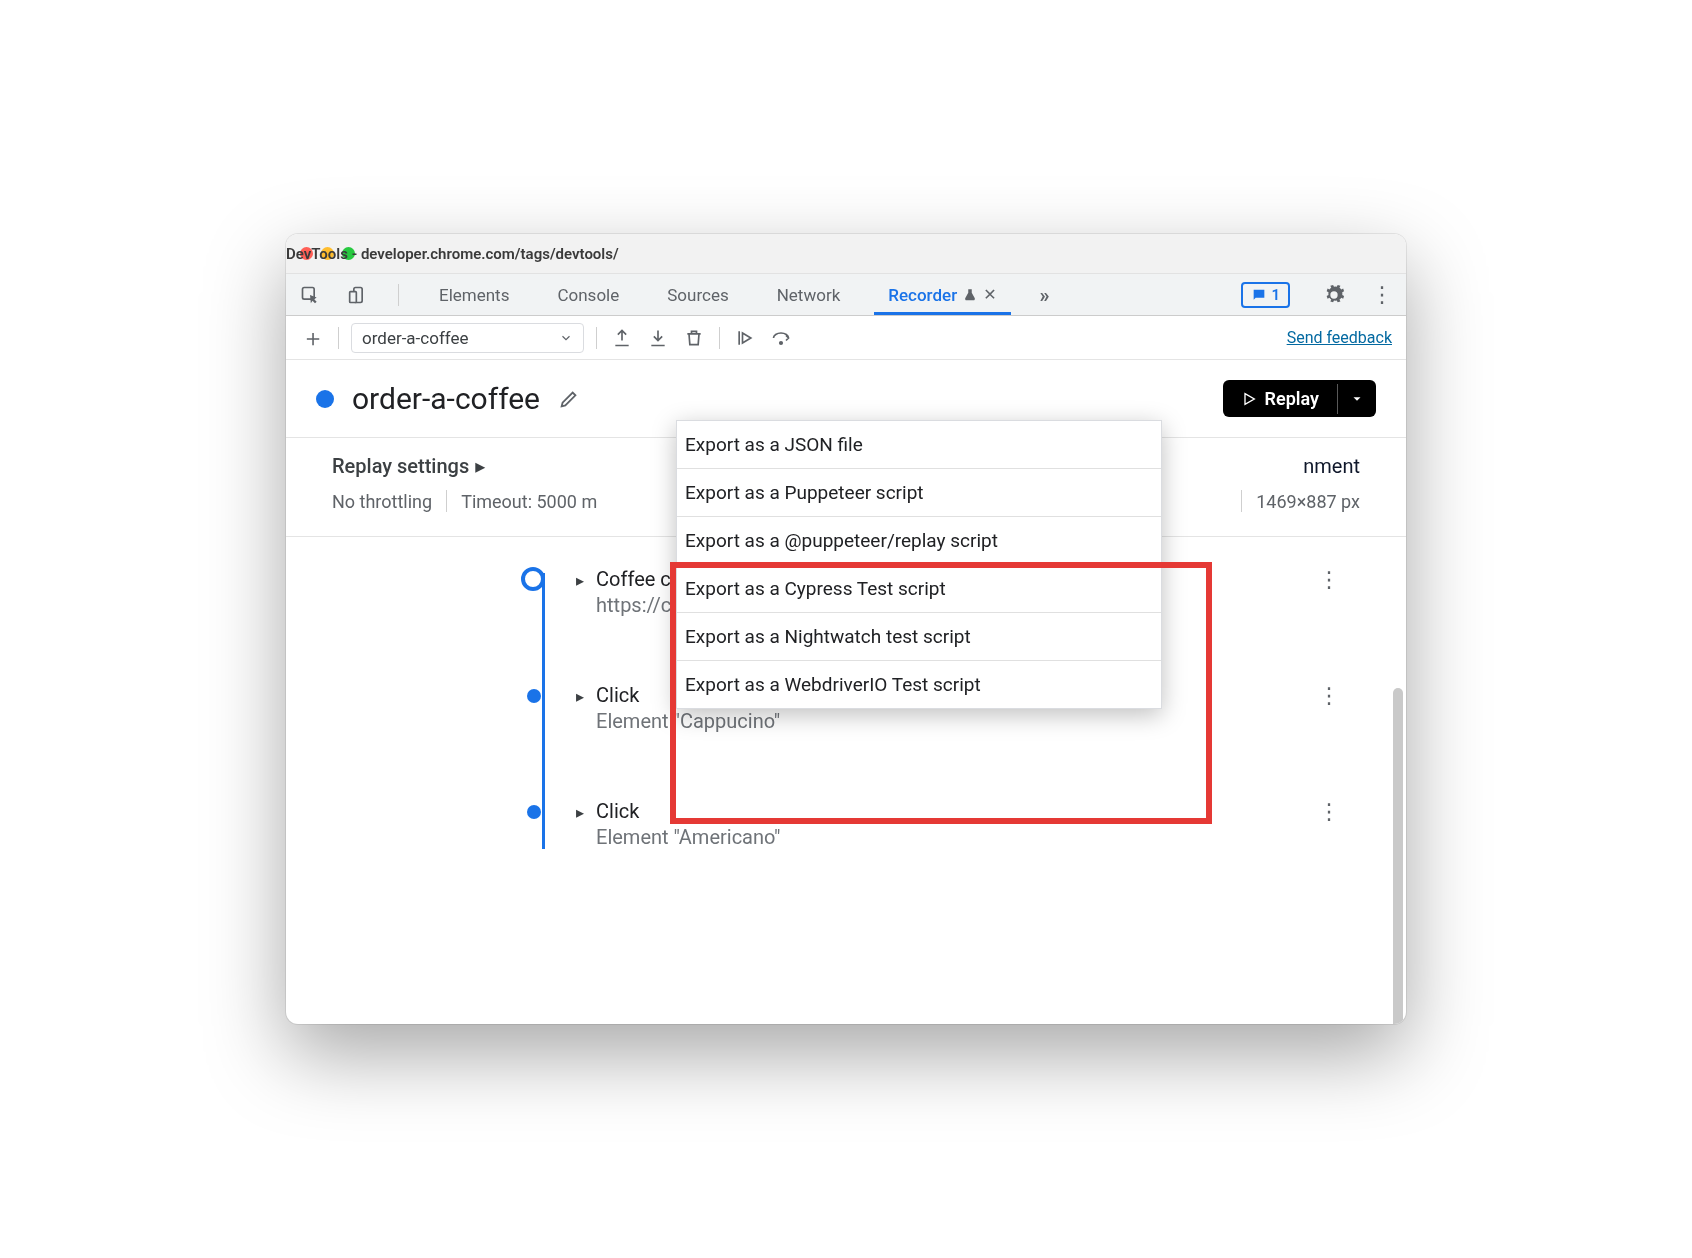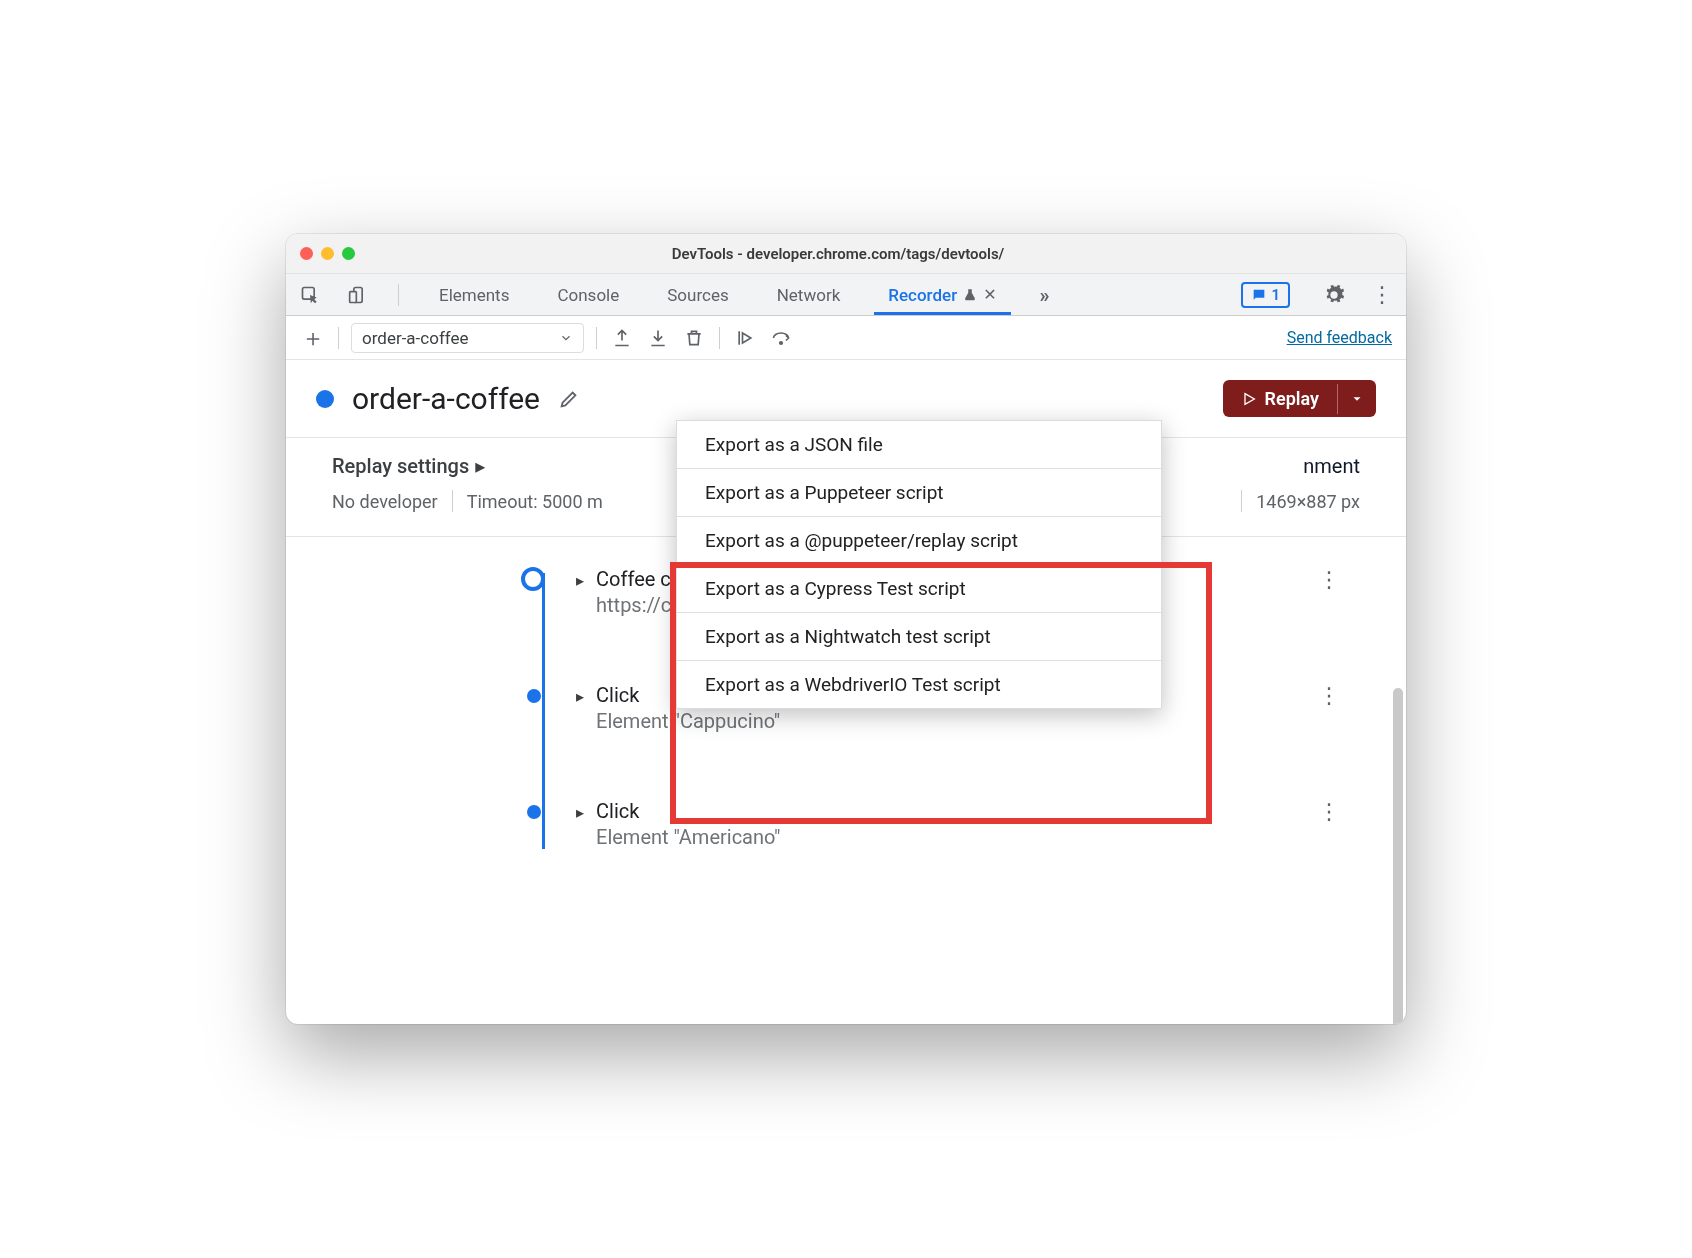--- a/index.html
+++ b/index.html
@@ -38,7 +38,7 @@
   .dot.yellow { background: #ffbd2e; }
   .dot.green { background: #27c93f; }
   .title-text {
-    position: absolute; left: 0; right: 16px; text-align: center;
+    position: absolute; left: 0; right: 16px; text-align: left;
     font-size: 15px; font-weight: 600; color: #3a3a3a;
   }
   

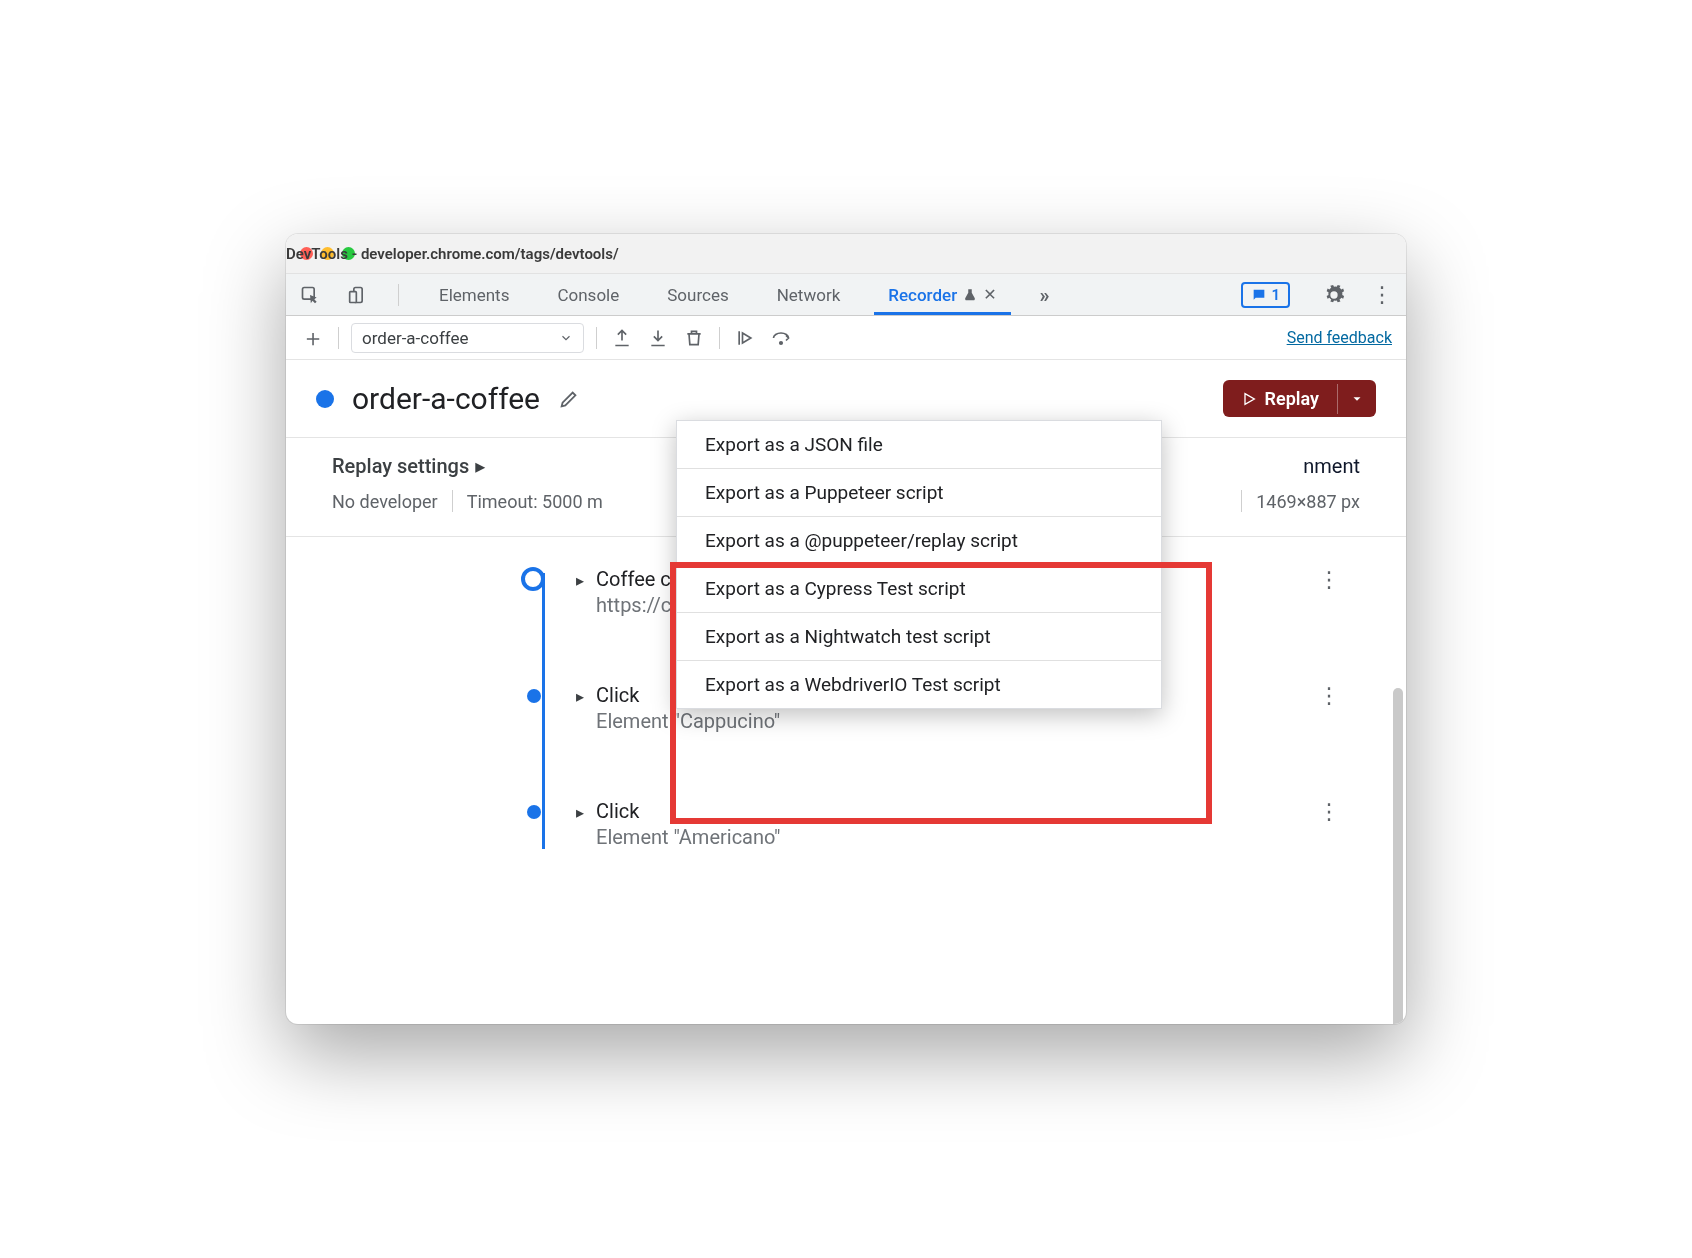--- a/index.html
+++ b/index.html
@@ -76,7 +76,7 @@
   .rec-title { font-size:30px; font-weight:400; color:#202124; }
   .edit-icon { width:22px; height:22px; color:#5f6368; }
   .replay-btn {
-    display:flex; align-items:center; background:#7f1d1d; color:#fff;
+    display:flex; align-items:center; background:#000000; color:#fff;
     border-radius:6px; overflow:hidden; font-size:18px; font-weight:600;
   }
   .replay-main { display:flex; align-items:center; gap:8px; padding: 8px 18px; }

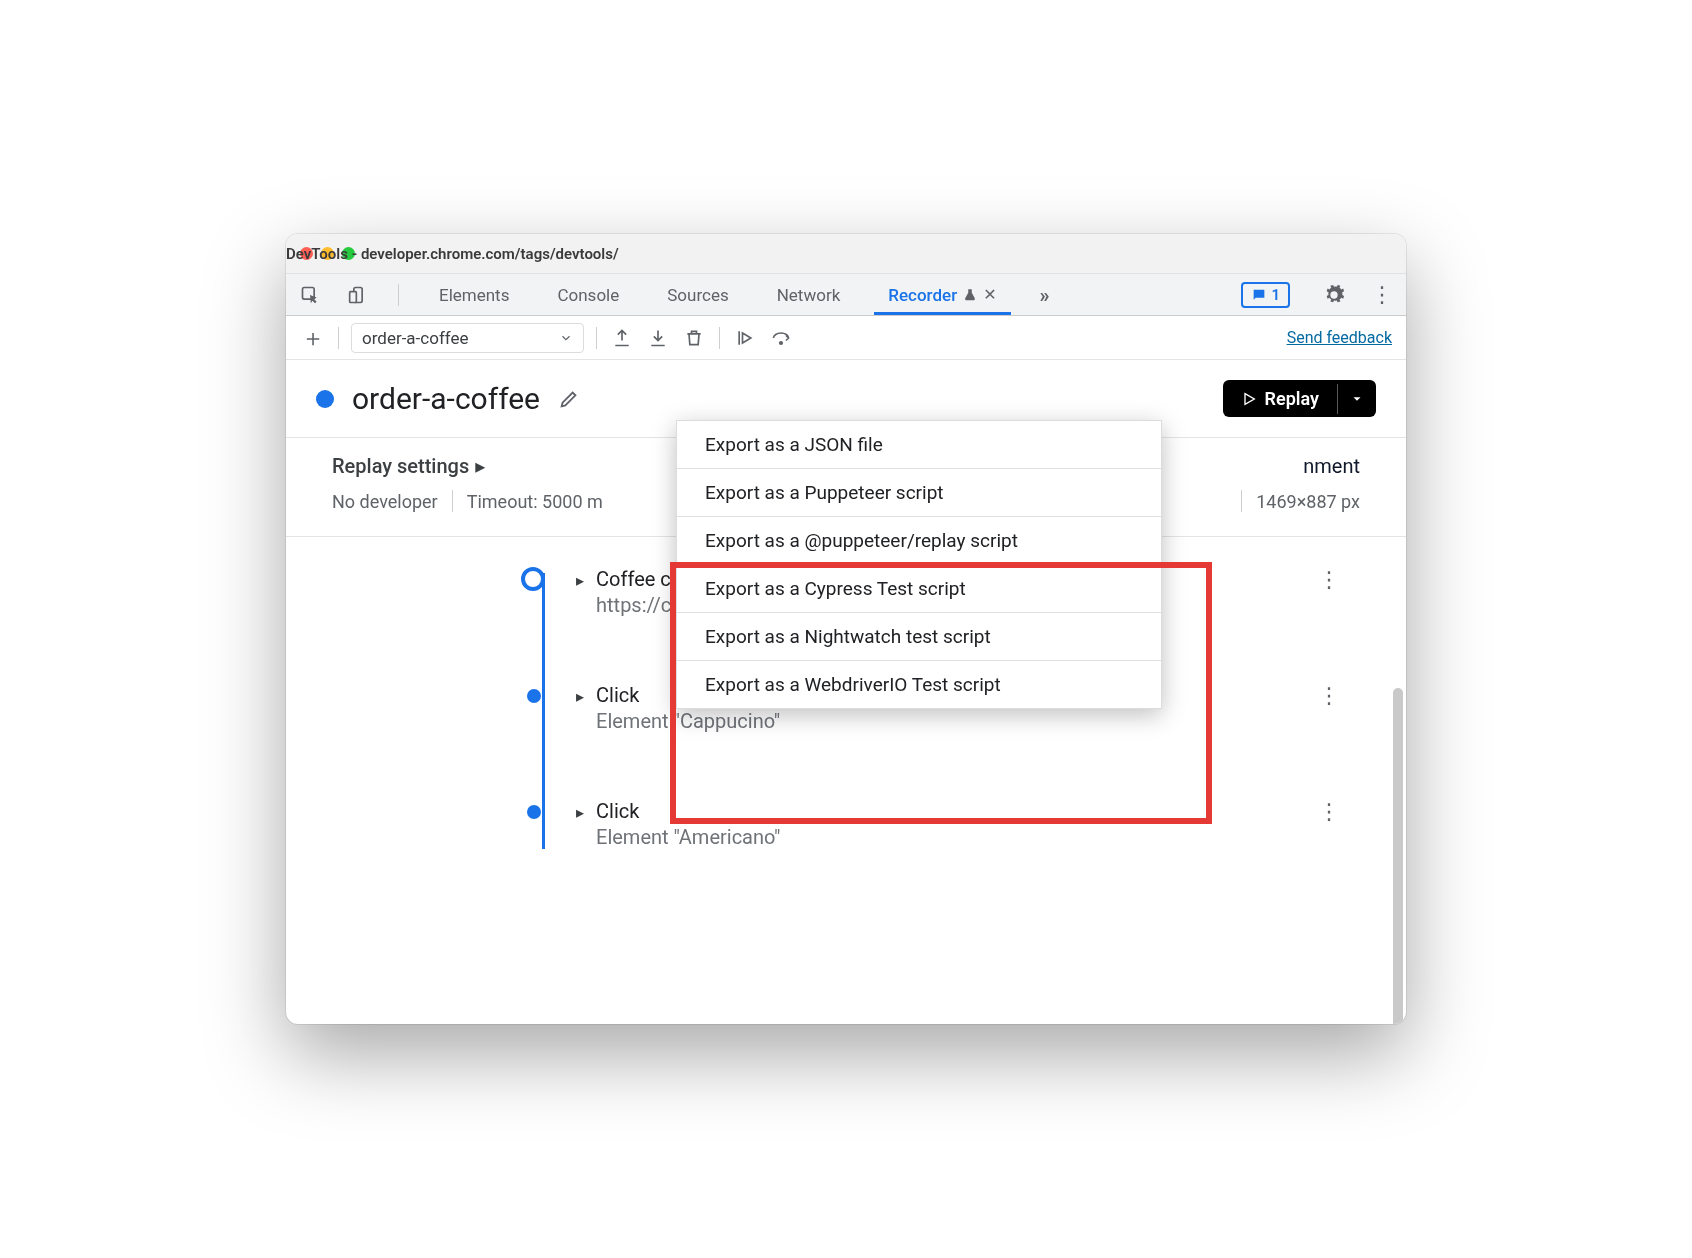--- a/index.html
+++ b/index.html
@@ -112,7 +112,7 @@
     border:1px solid #dadce0;
   }
   .dd-item {
-    padding: 12px 28px; font-size:19px; color:#202124;
+    padding: 12px 8px; font-size:19px; color:#202124;
     border-bottom:1px solid #e0e0e0; cursor:pointer;
     background:#fff;
   }

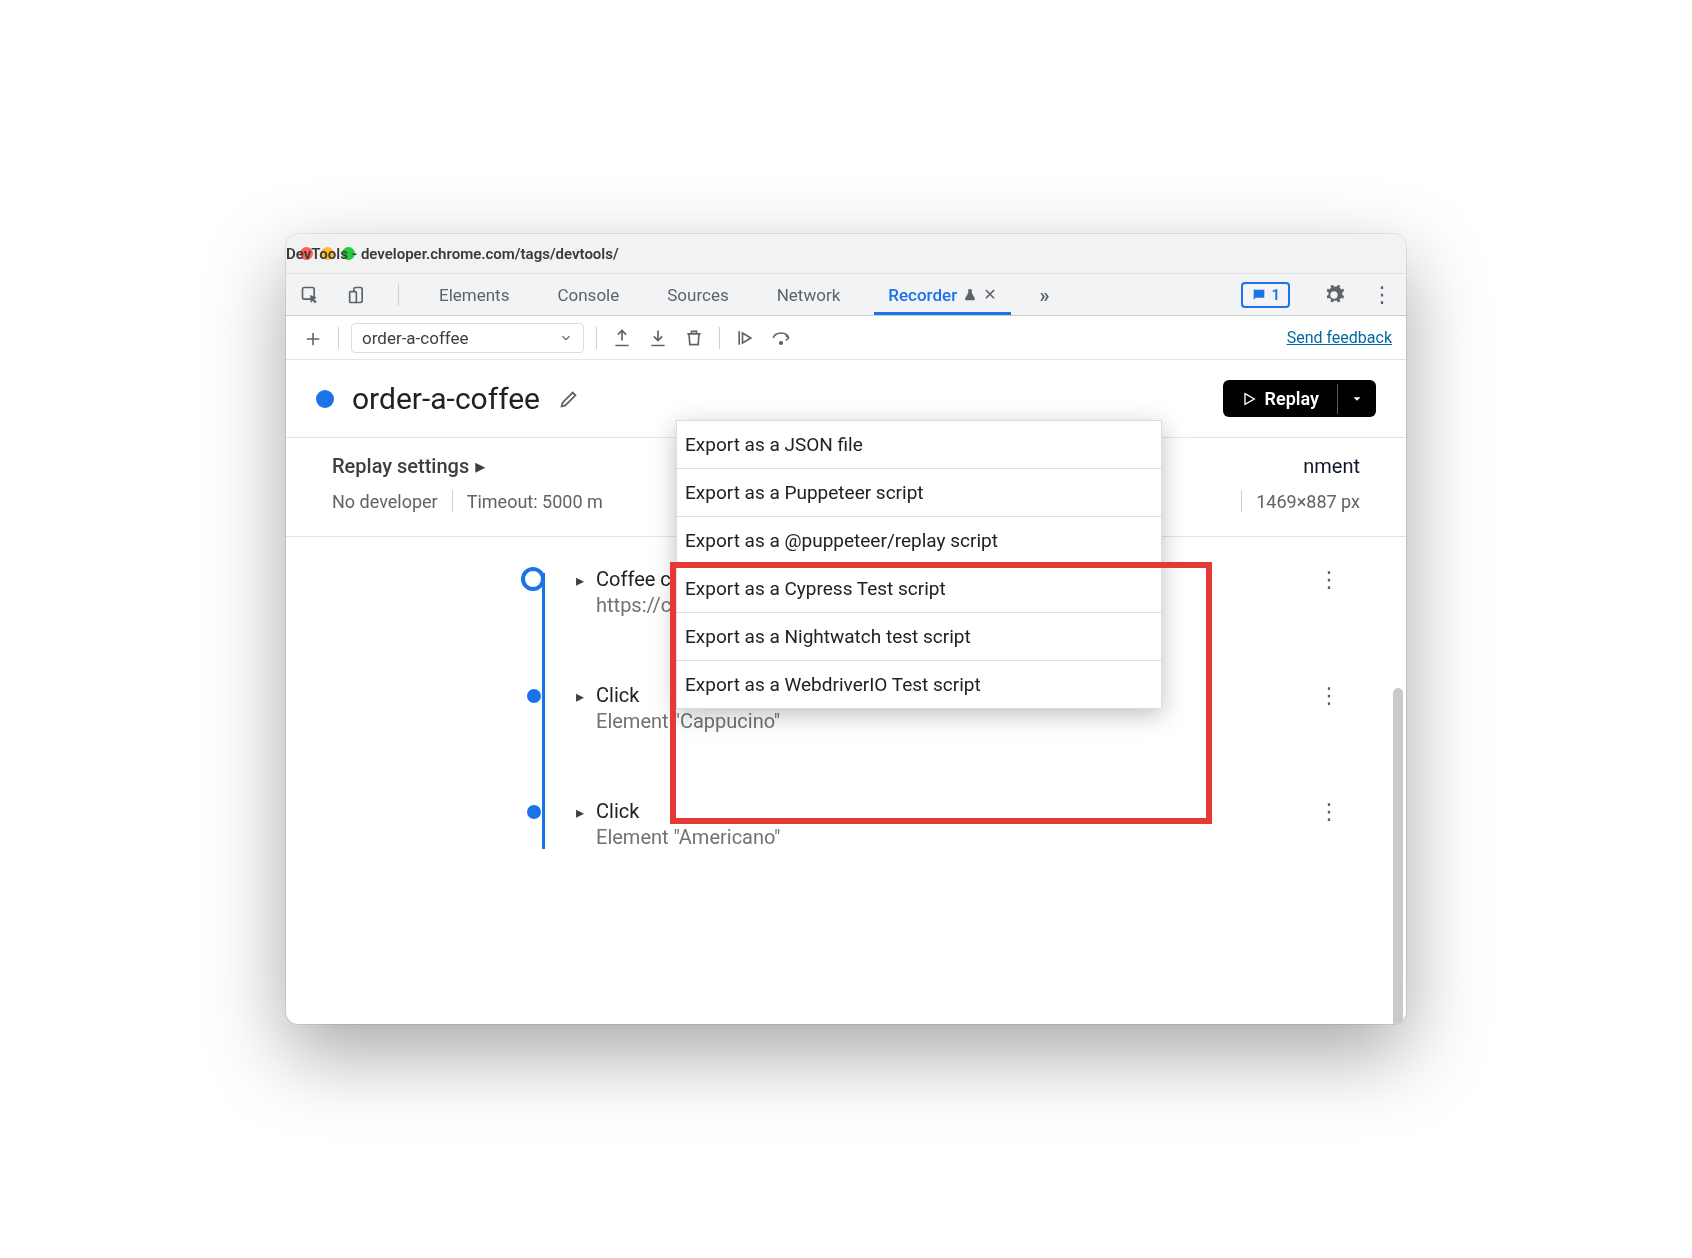--- a/index.html
+++ b/index.html
@@ -266,7 +266,7 @@
       <span class="rs-partial">nment</span>
     </div>
     <div class="rs-row">
-      <span>No developer</span>
+      <span>No throttling</span>
       <div class="rs-sep"></div>
       <span>Timeout: 5000 m</span>
       <div style="flex:1"></div>

